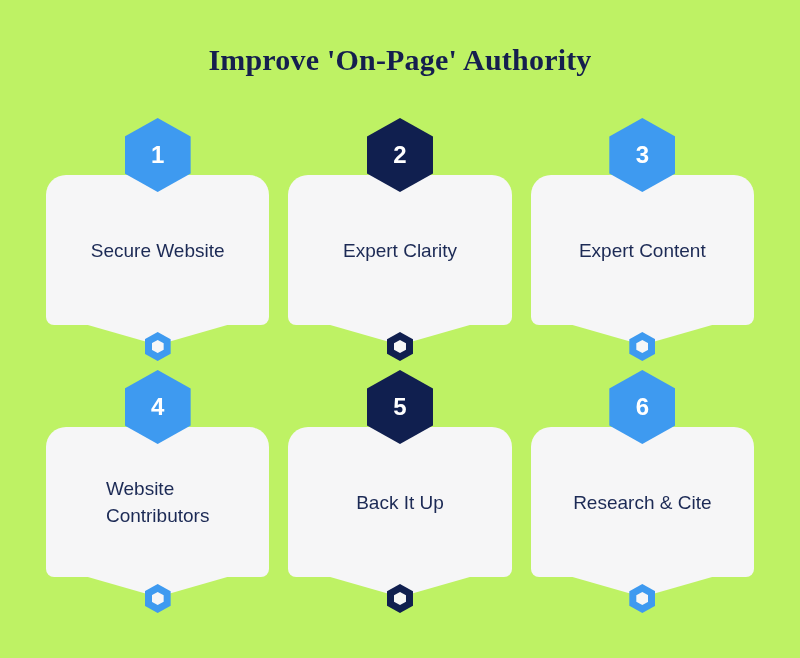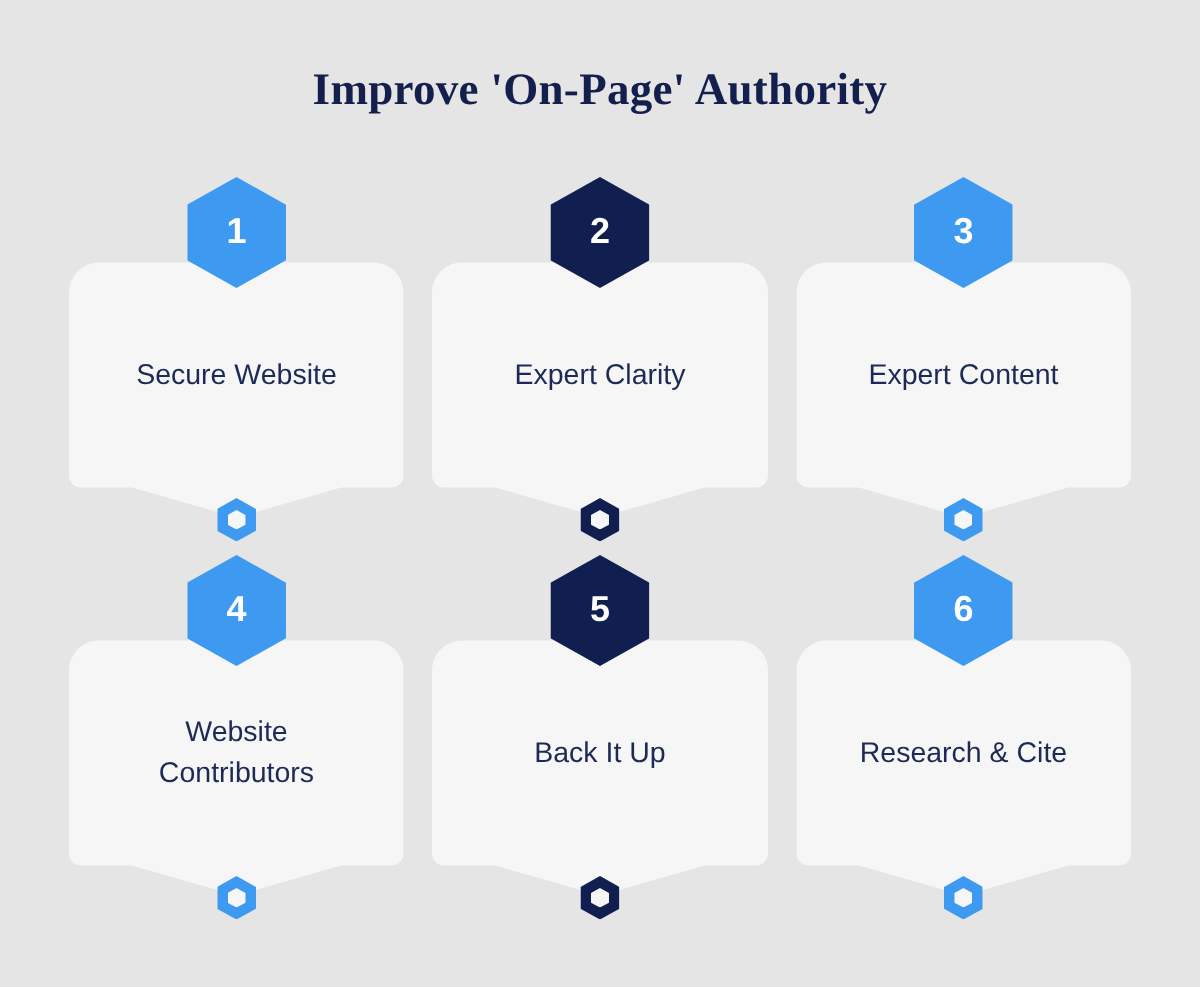--- a/index.html
+++ b/index.html
@@ -18,7 +18,7 @@
     position: relative;
     width: 800px;
     height: 658px;
-    background: #e5e5e5;
+    background: #bef264;
   }
 
   

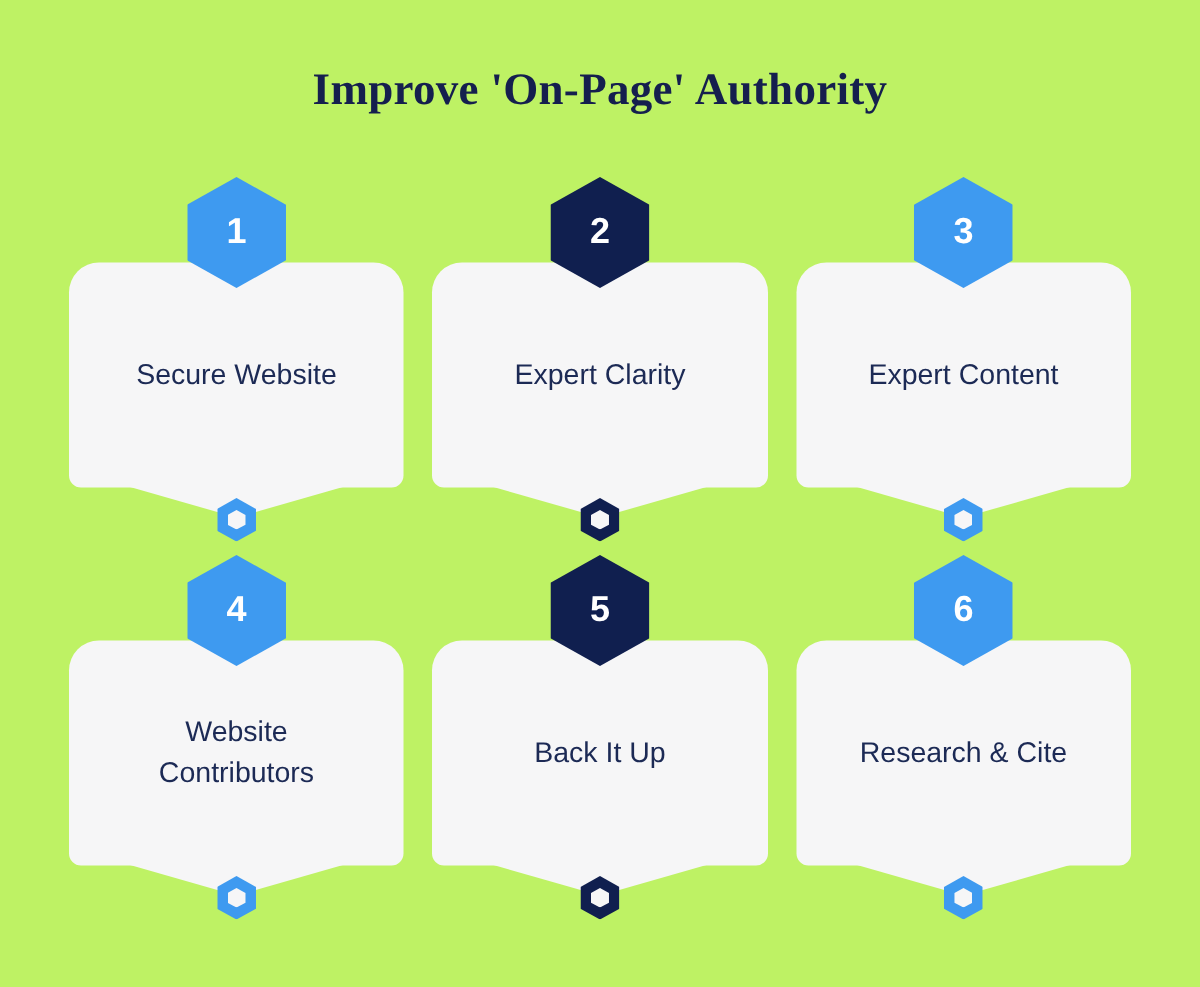--- a/index.html
+++ b/index.html
@@ -112,7 +112,6 @@
     display: flex;
     align-items: center;
     justify-content: center;
-    text-align: center;
     font-family: "Liberation Sans", sans-serif;
     font-size: 19px;
     font-weight: 400;

